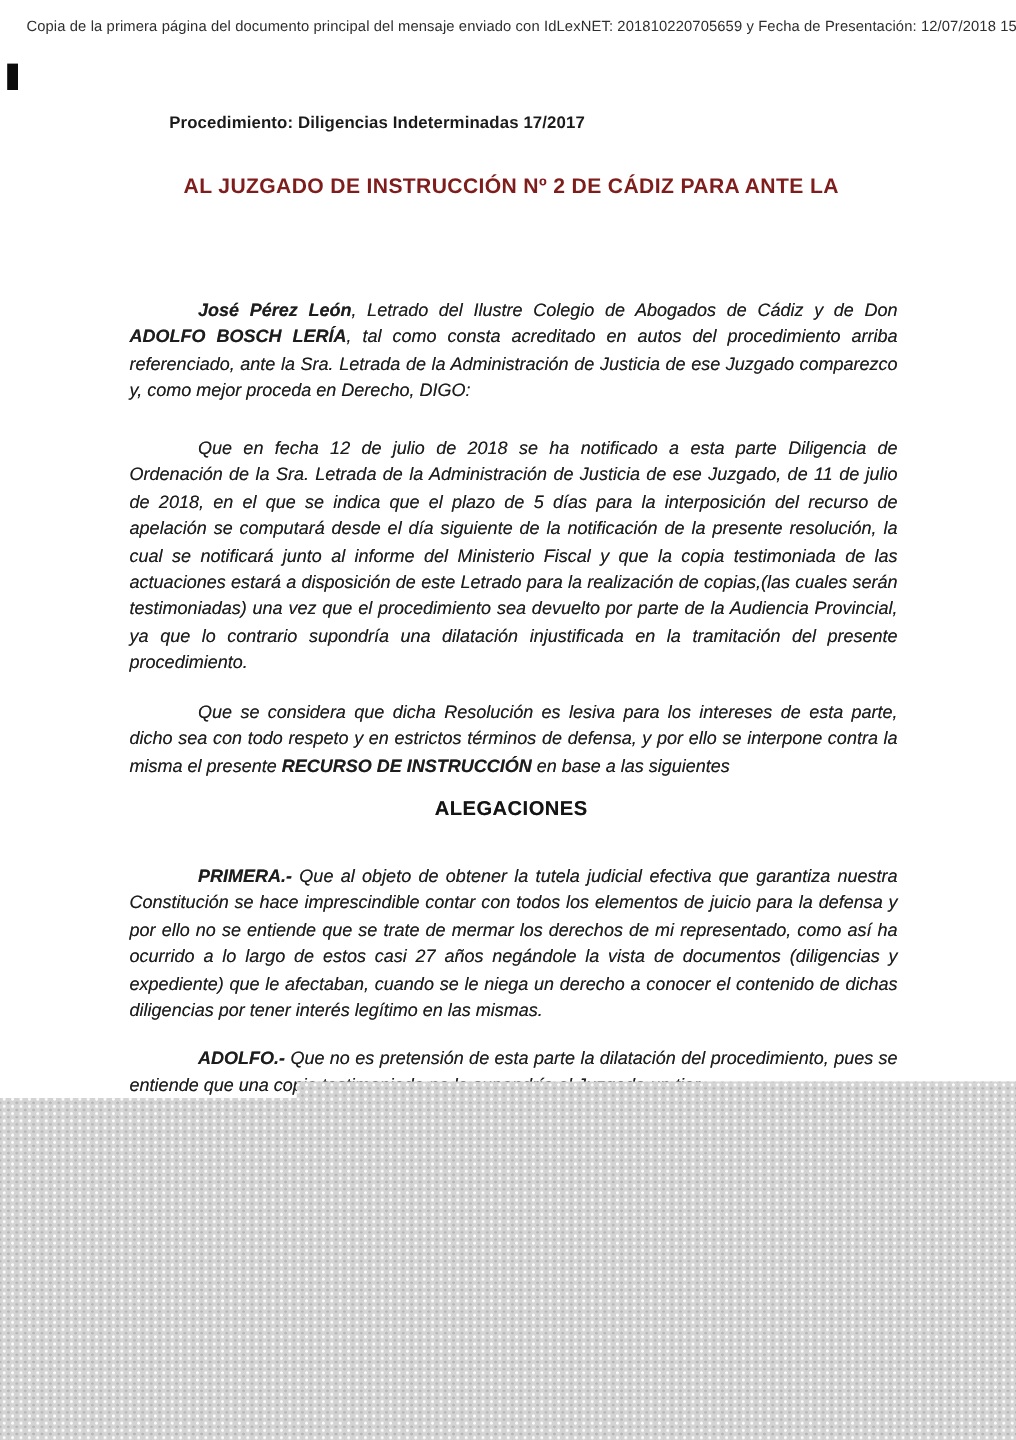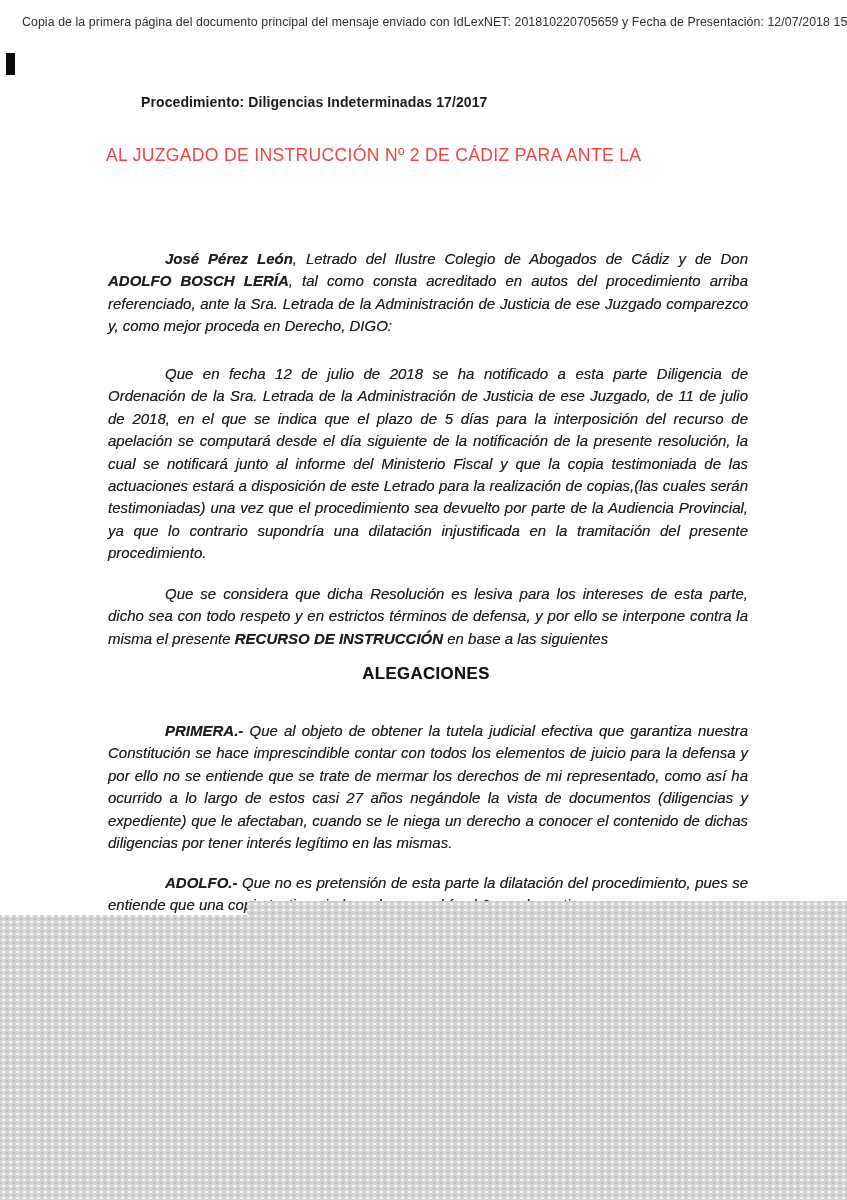--- a/index.html
+++ b/index.html
@@ -21,8 +21,8 @@
   }
   .doc-title{
     position:absolute;left:106px;top:141px;width:640px;
-    text-align:left;font-weight:normal;font-size:17.6px;line-height:29px;
-    color:#ef4444;letter-spacing:.3px;
+    text-align:center;font-weight:bold;font-size:17.6px;line-height:29px;
+    color:#7f1d1d;letter-spacing:.3px;
   }
   .para{
     position:absolute;left:108px;width:640px;

